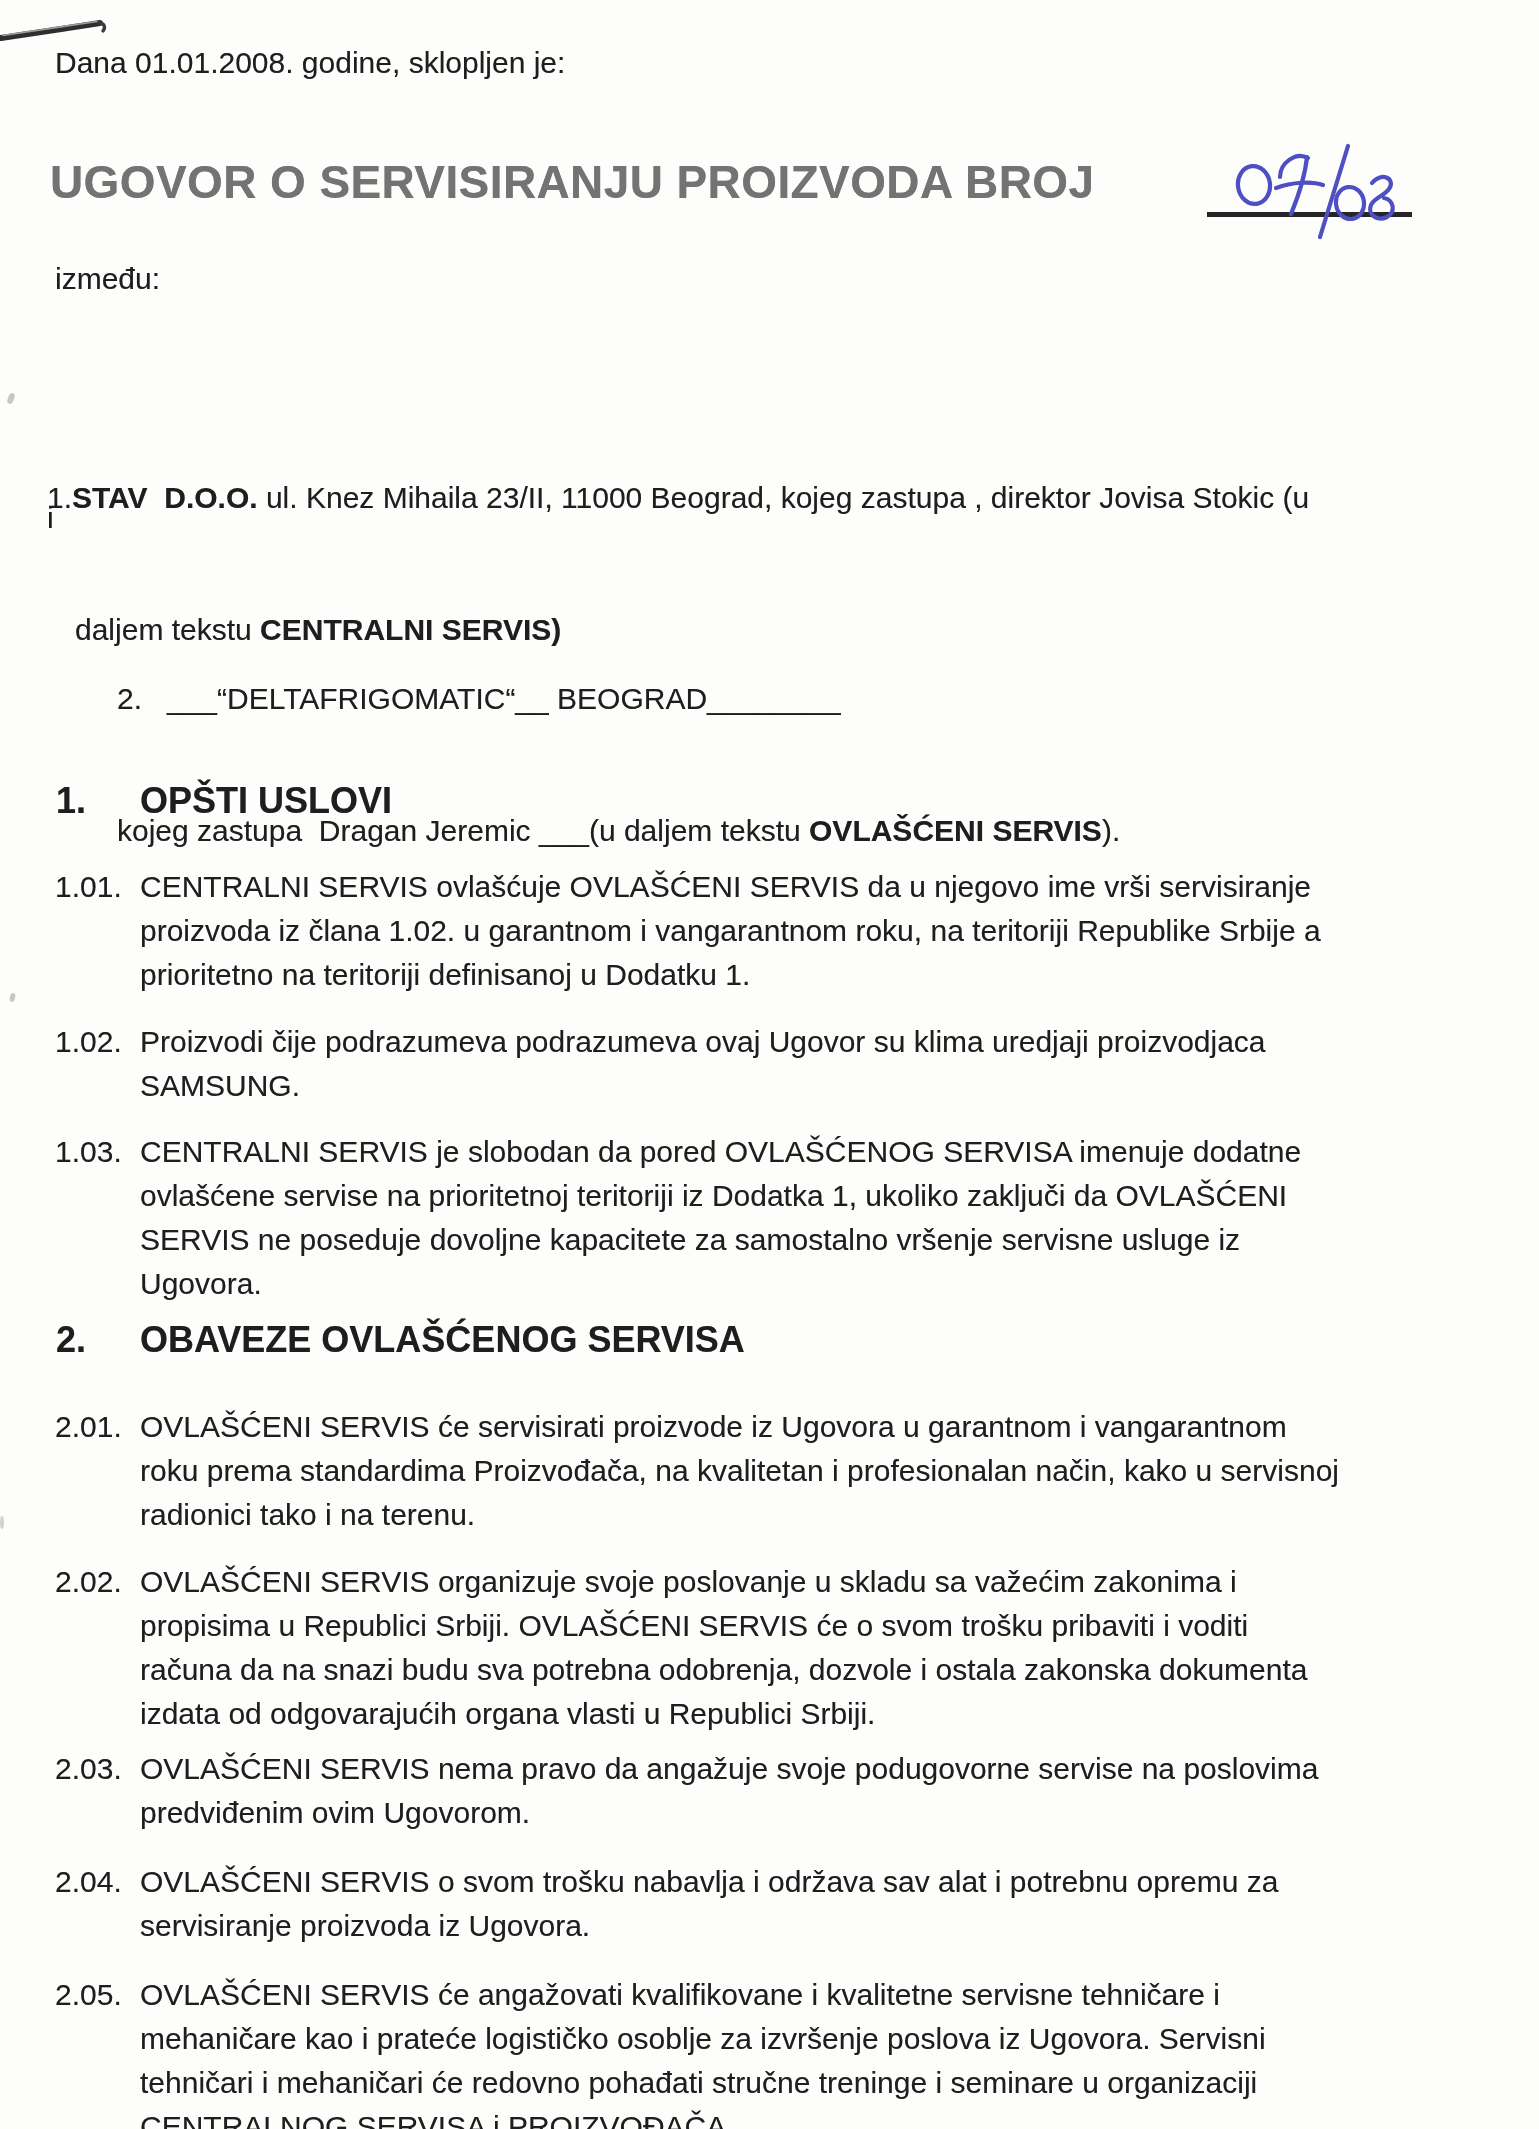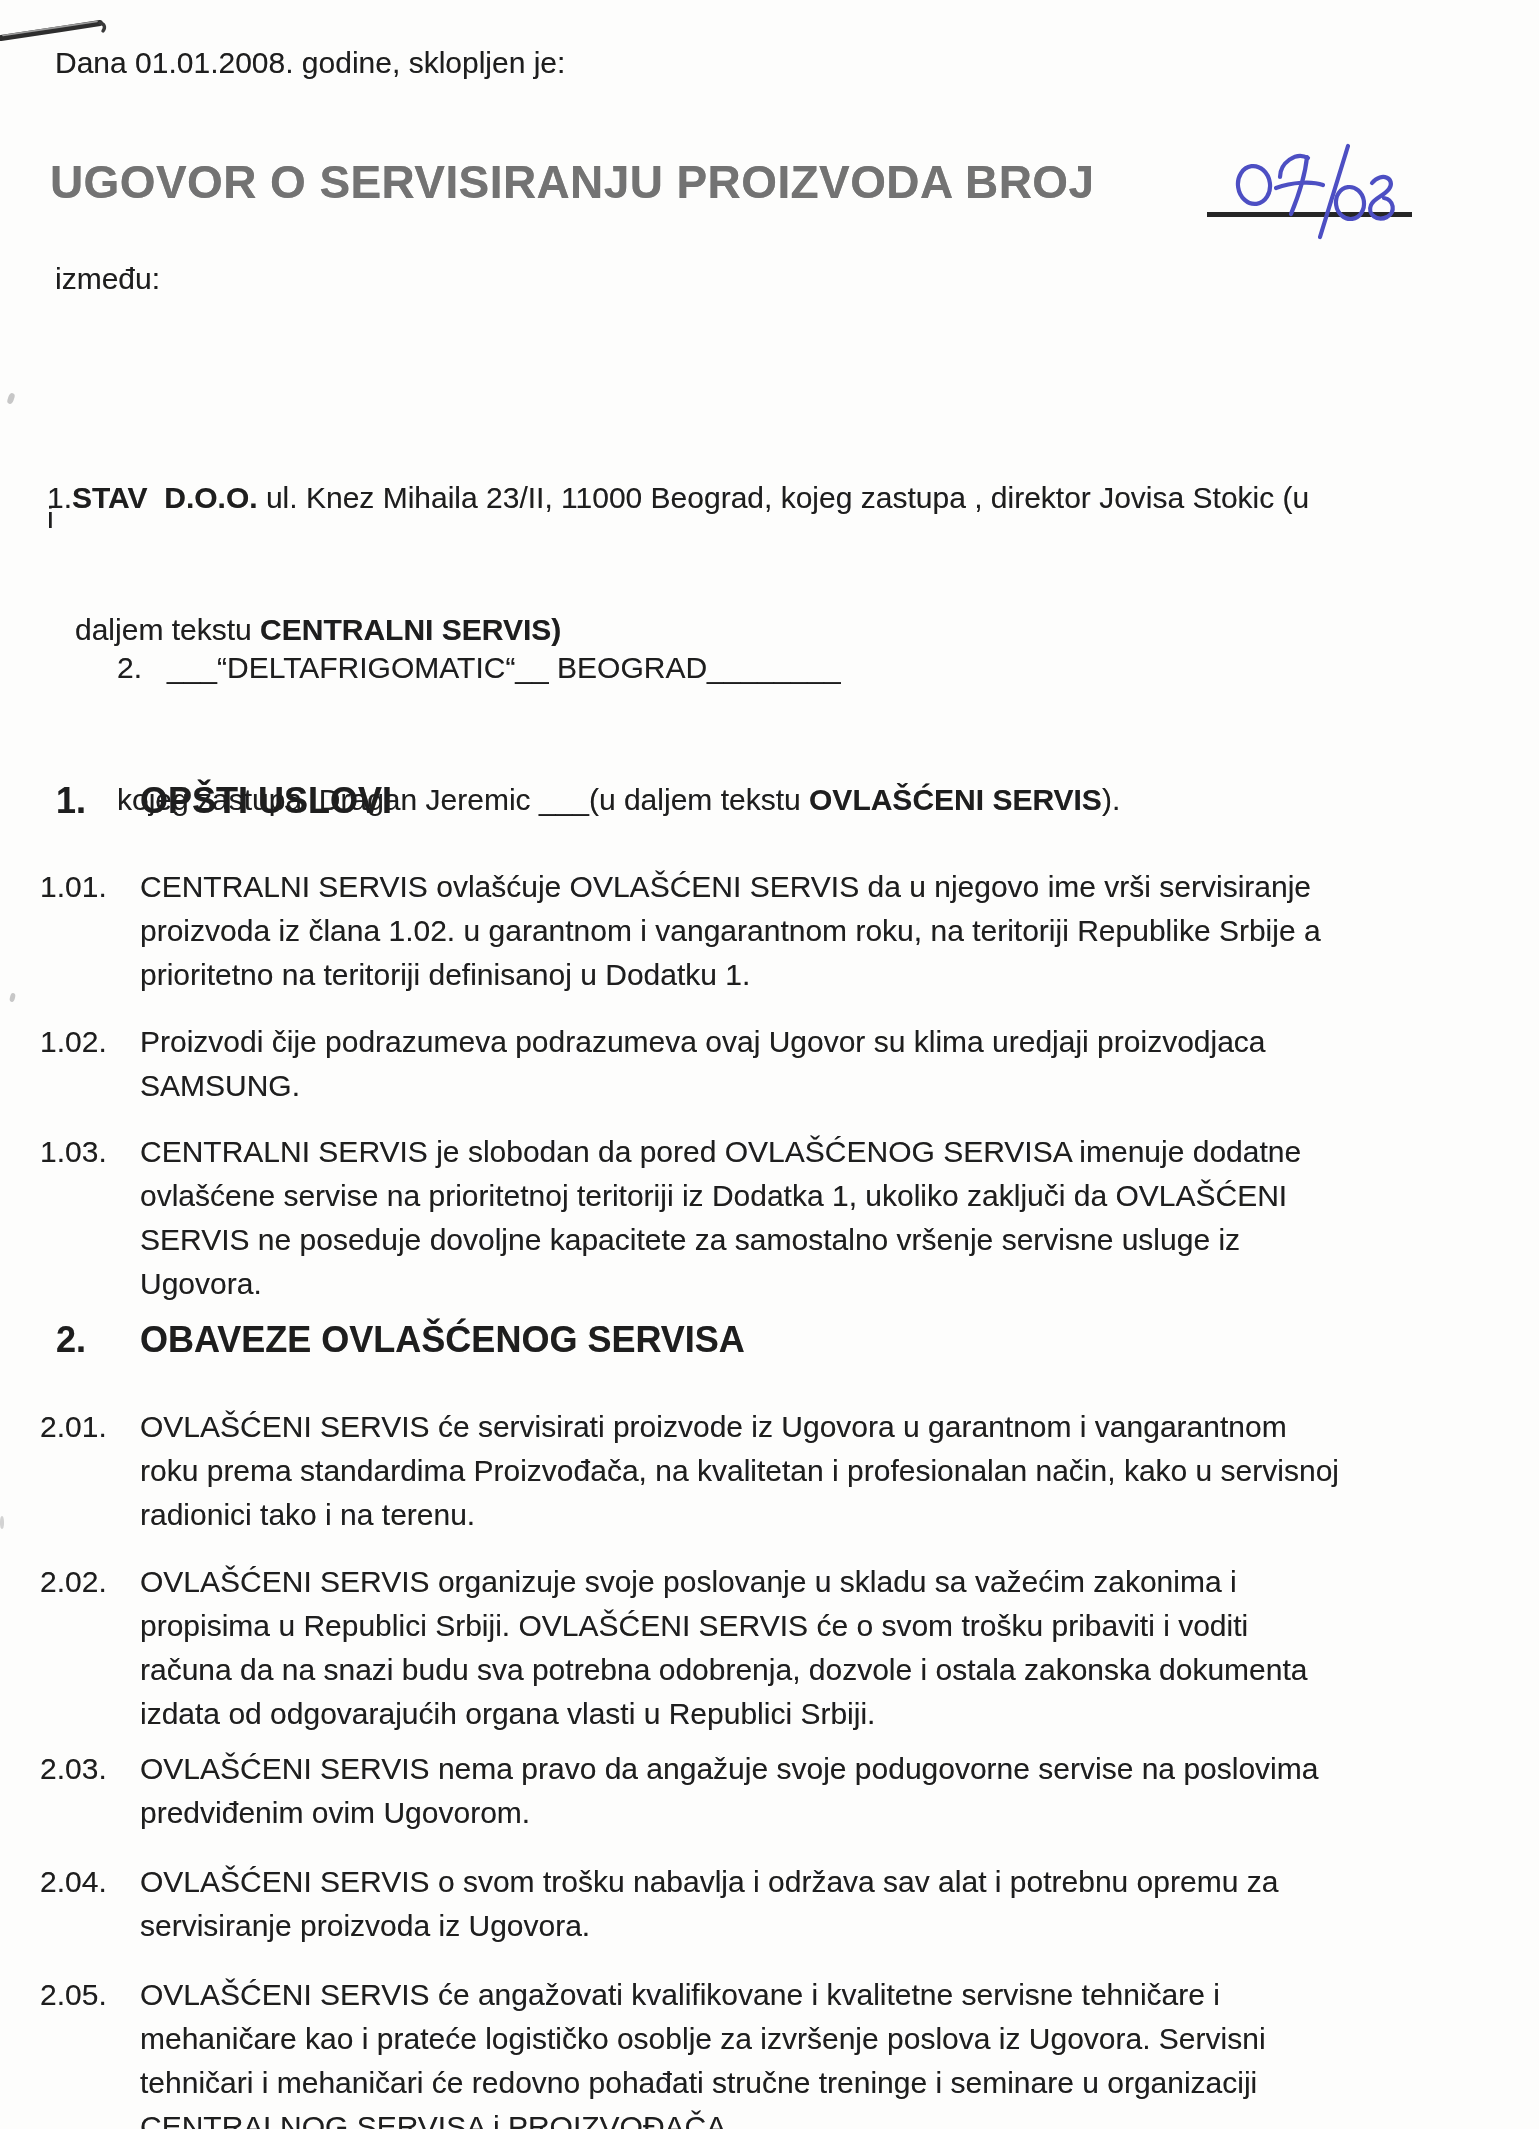--- a/index.html
+++ b/index.html
@@ -25,7 +25,7 @@
   .party-1 .pnum{display:inline-block;width:25px;}
   .party-1 .l2{padding-left:28px;}
   .conjunction{left:47px;top:496px;}
-  .party-2{left:117px;top:558px;}
+  .party-2{left:117px;top:589px;}
   .party-2 .pnum{display:inline-block;width:50px;}
 
   .sec{position:absolute;left:0;right:0;}

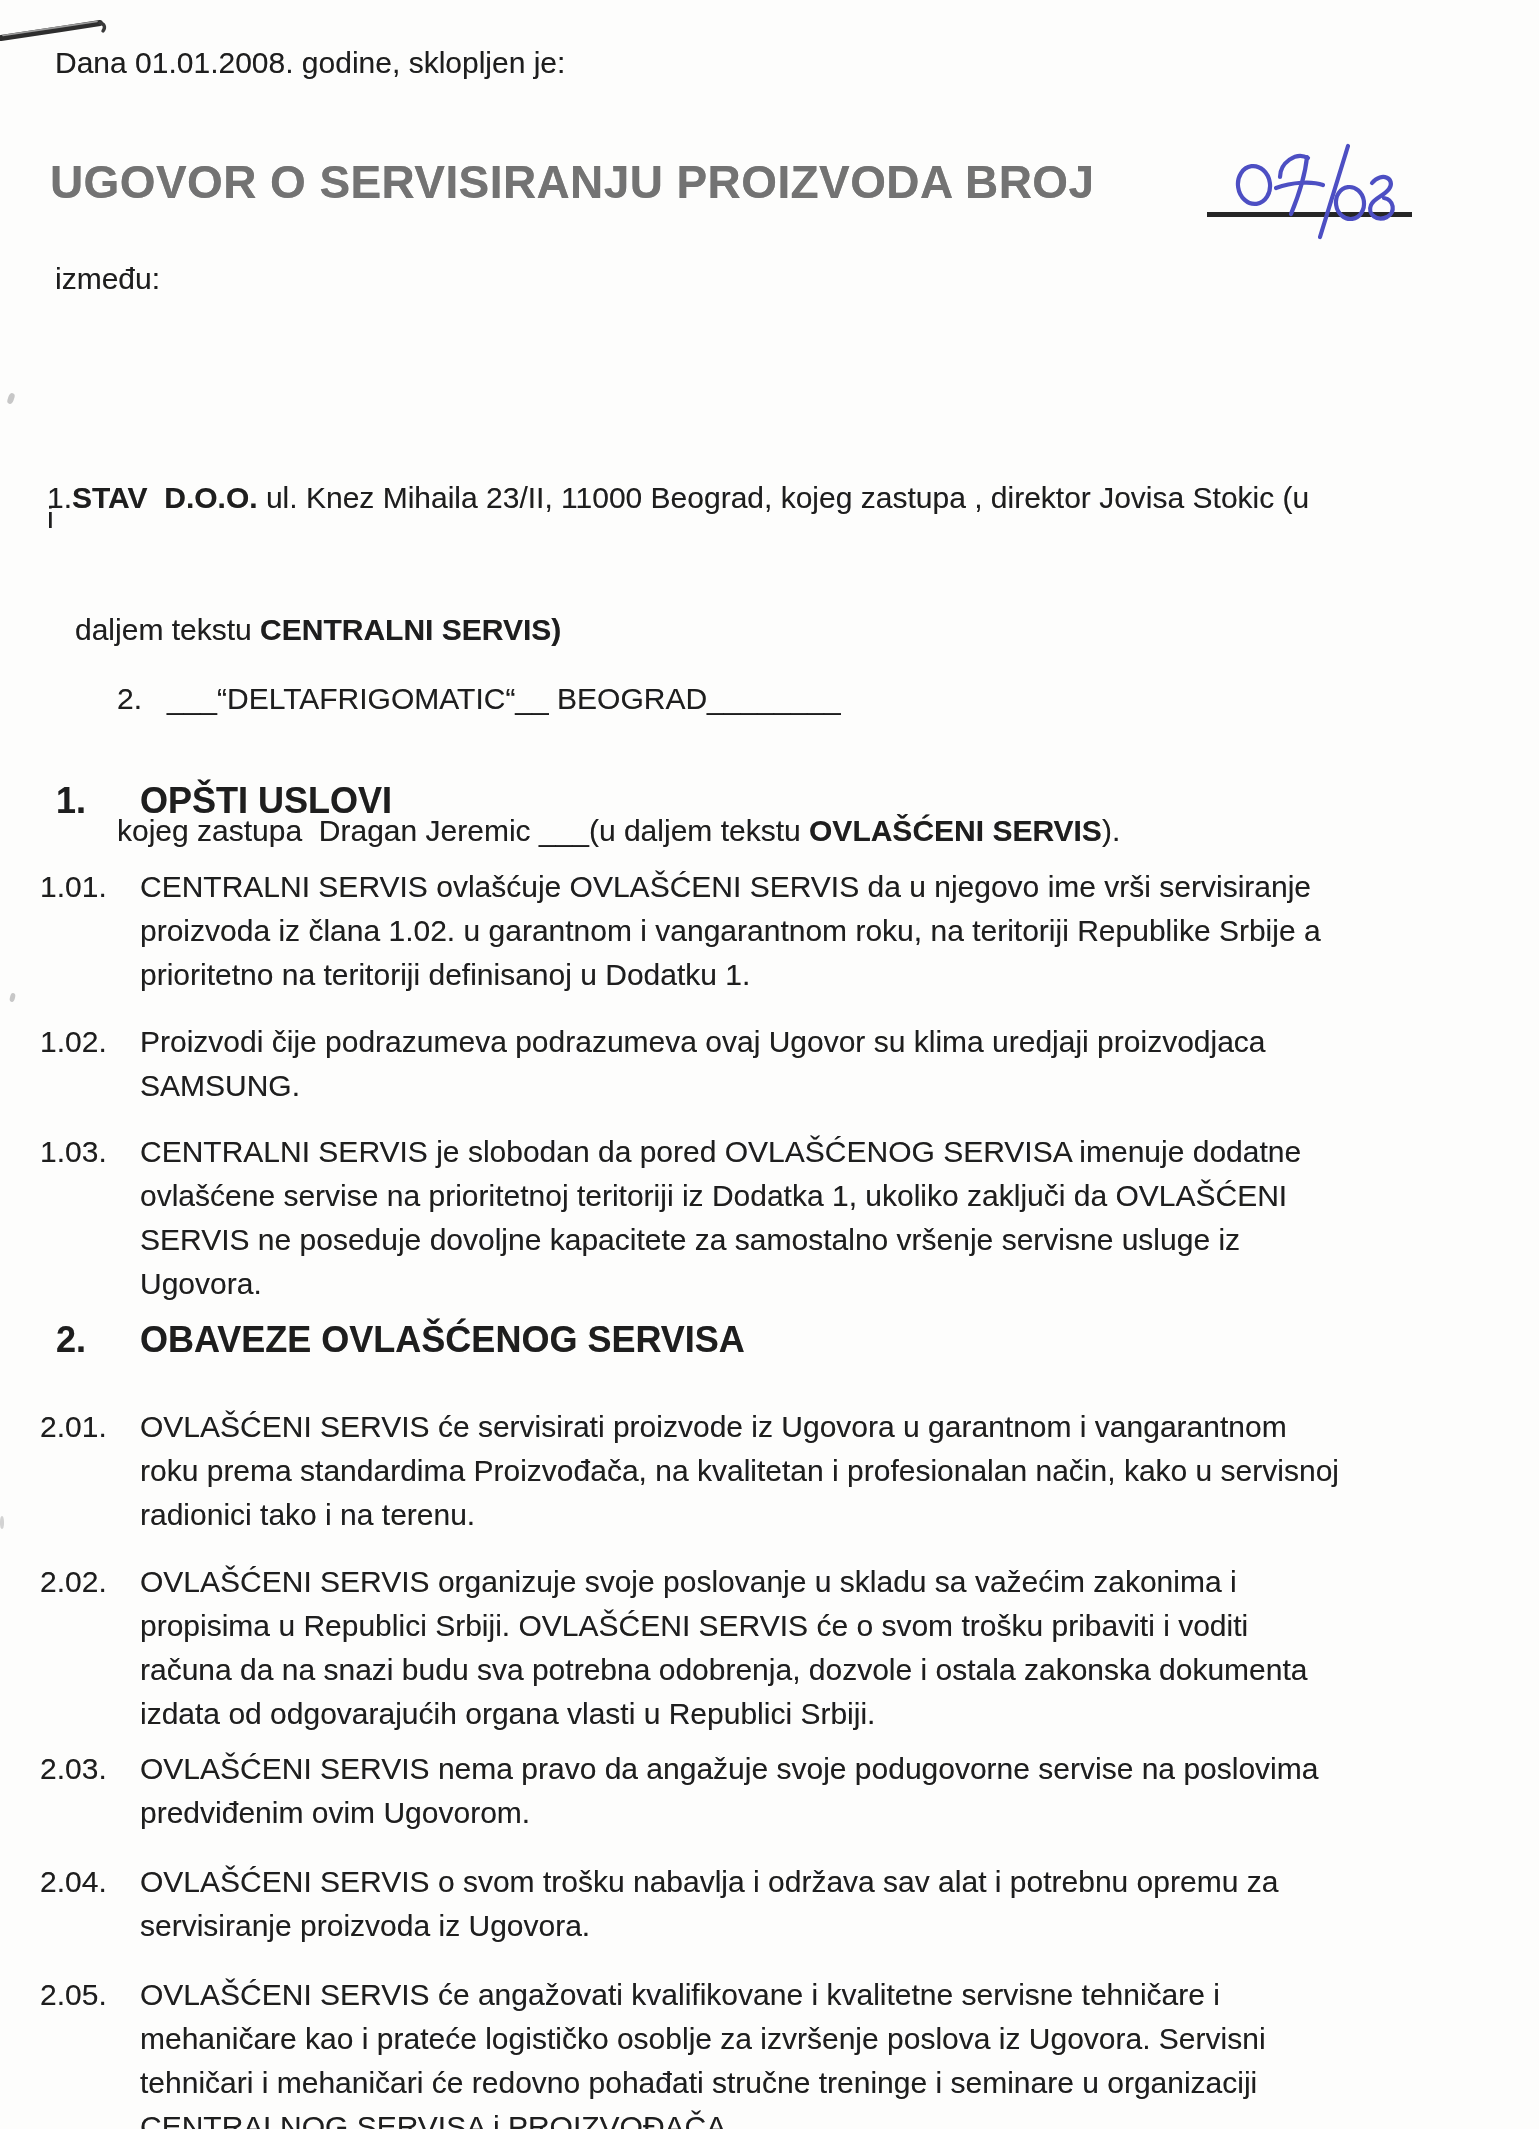--- a/index.html
+++ b/index.html
@@ -33,7 +33,7 @@
   .sec .stitle{display:block;margin-left:140px;font-size:36px;font-weight:bold;line-height:46px;}
 
   .clause{position:absolute;left:0;right:0;}
-  .clause .cnum{position:absolute;left:40px;top:0;font-size:30px;line-height:44px;}
+  .clause .cnum{position:absolute;left:55px;top:0;font-size:30px;line-height:44px;}
   .clause .ctext{display:block;margin-left:140px;margin-right:28px;font-size:30px;line-height:44px;white-space:pre-wrap;}
 
   .streak{position:absolute;left:0;top:10px;width:135px;height:42px;}

